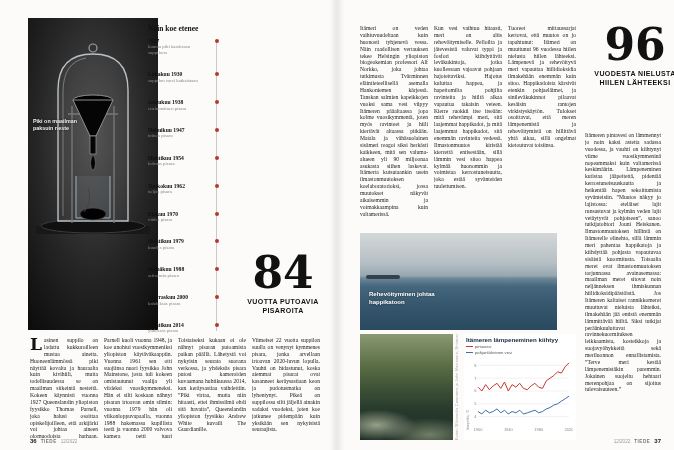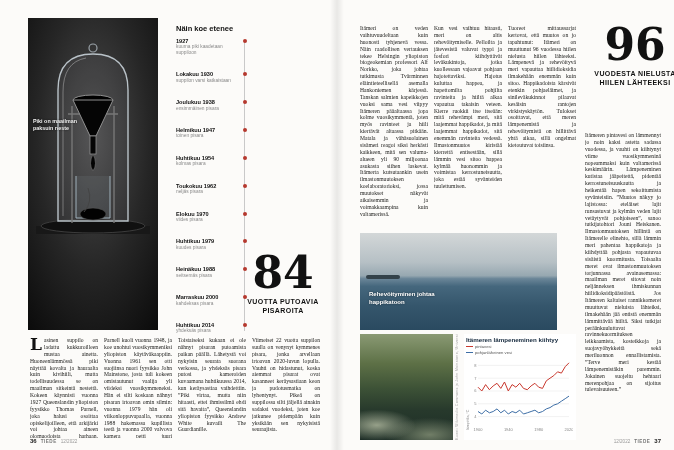--- a/index.html
+++ b/index.html
@@ -19,7 +19,7 @@
              font:700 5.4px/1.3 "Liberation Sans",sans-serif;text-shadow:0 0 2px rgba(0,0,0,.8)}
 
   
-  .timeline{position:absolute;left:176px;top:24px;width:72px;font-family:Liberation Sans, sans-serif}
+  .timeline{position:absolute;left:148px;top:24px;width:72px;font-family:Liberation Serif, serif}
   .tl-title{font-size:7.5px;font-weight:700;color:#111;margin-bottom:5px}
   .tl-events{position:relative;height:296px;display:flex;flex-direction:column;justify-content:space-between}
   .tl-events::before{content:"";position:absolute;right:3px;top:3px;bottom:3px;width:1px;background:#c9c9c9}

